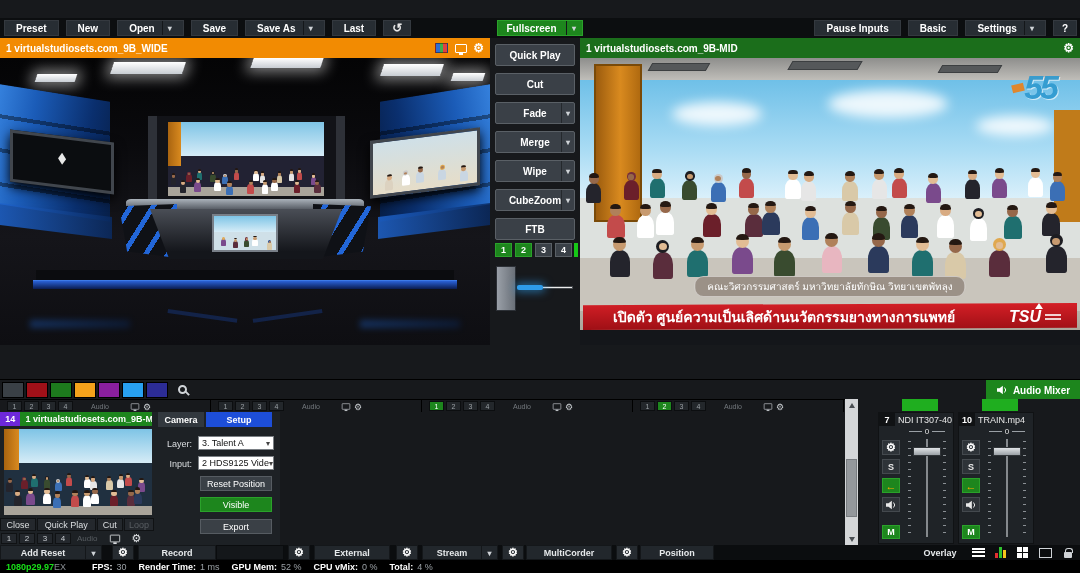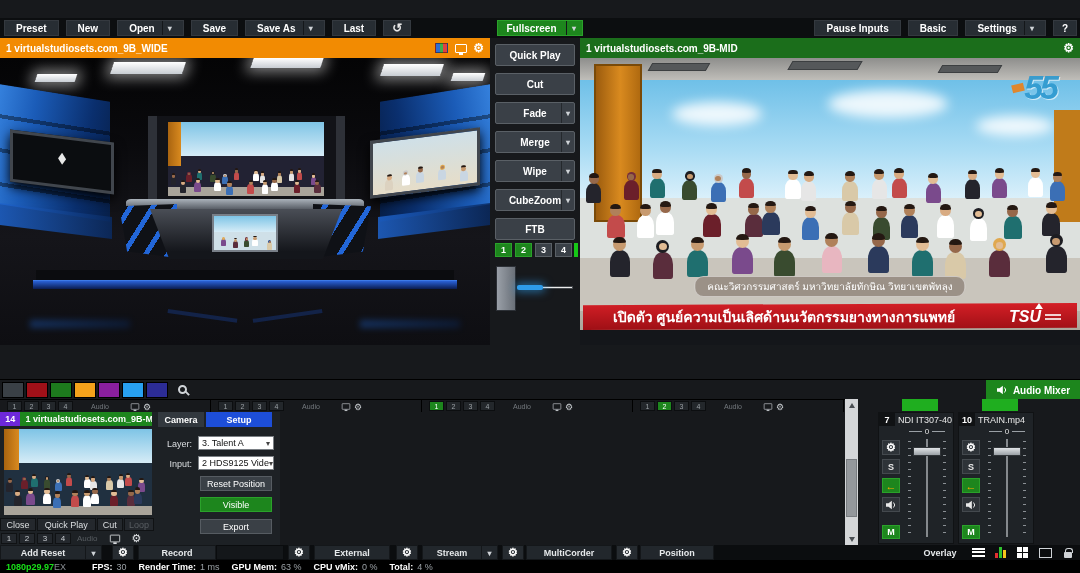--- a/index.html
+++ b/index.html
@@ -1183,7 +1183,7 @@
     <span class="st-lab">Render Time:</span>
     <span class="st-val">1 ms</span>
     <span class="st-lab">GPU Mem:</span>
-    <span class="st-val">63 %</span>
+    <span class="st-val">52 %</span>
     <span class="st-lab">CPU vMix:</span>
     <span class="st-val">0 %</span>
     <span class="st-lab">Total:</span>

